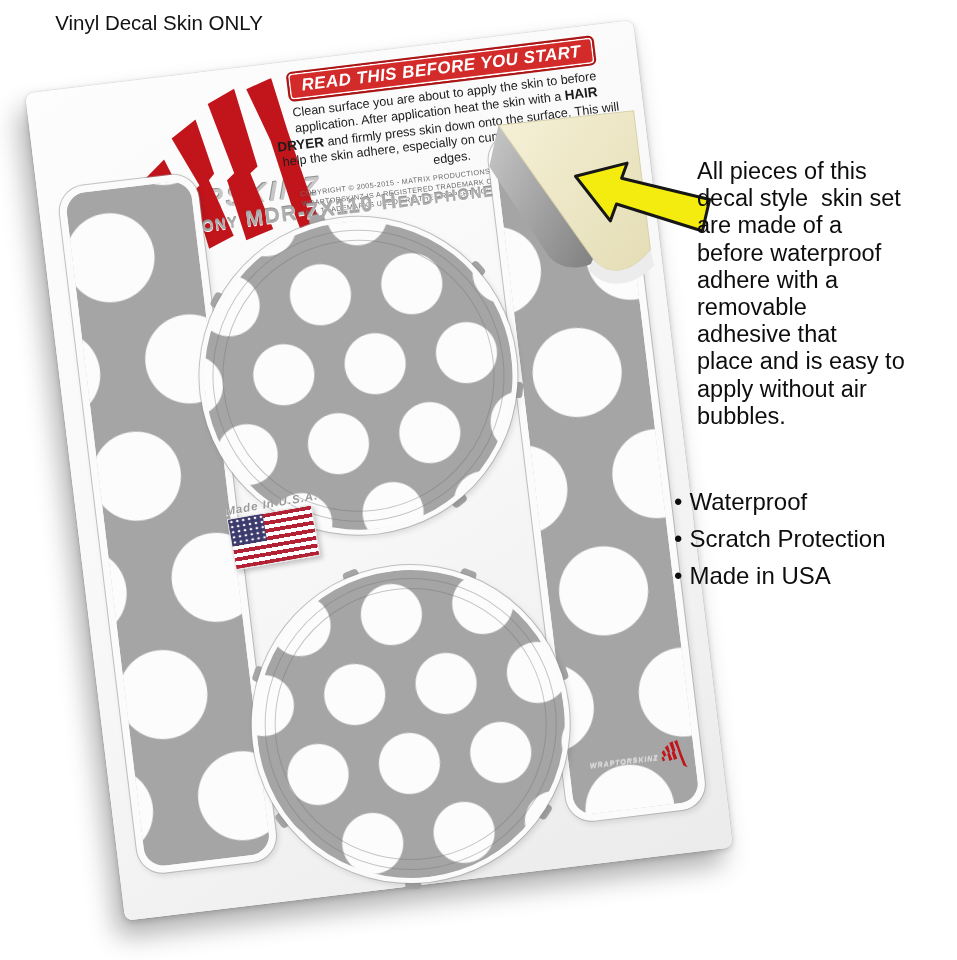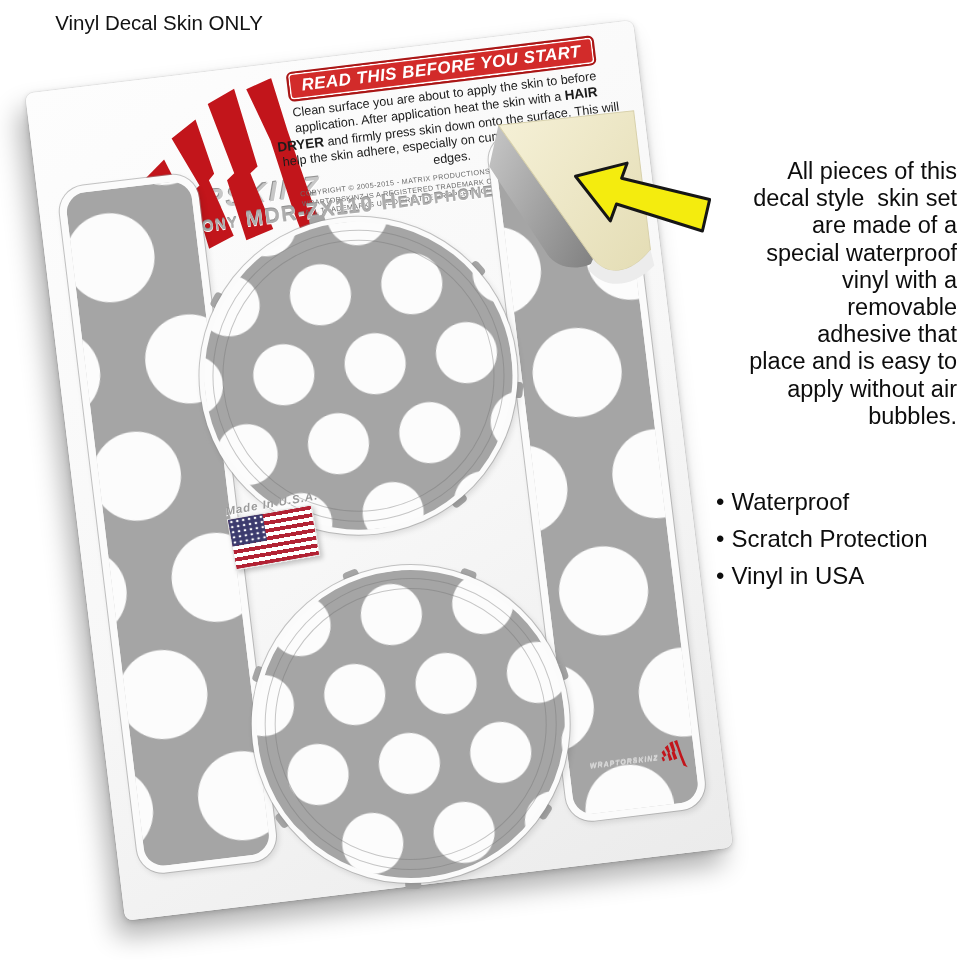--- a/index.html
+++ b/index.html
@@ -123,7 +123,7 @@
   .arrow-wrap{position:absolute;left:566px;top:148px;width:156px;height:118px;}
   .info-para{
     position:absolute;left:697px;top:158px;width:260px;
-    font-size:23.5px;line-height:27.2px;color:#0d0d0d;text-align:right;
+    font-size:23.5px;line-height:27.2px;color:#0d0d0d;
   }
   .info-para div{white-space:pre;}
   .bullets{position:absolute;left:716px;top:488px;font-size:24px;color:#0d0d0d;}

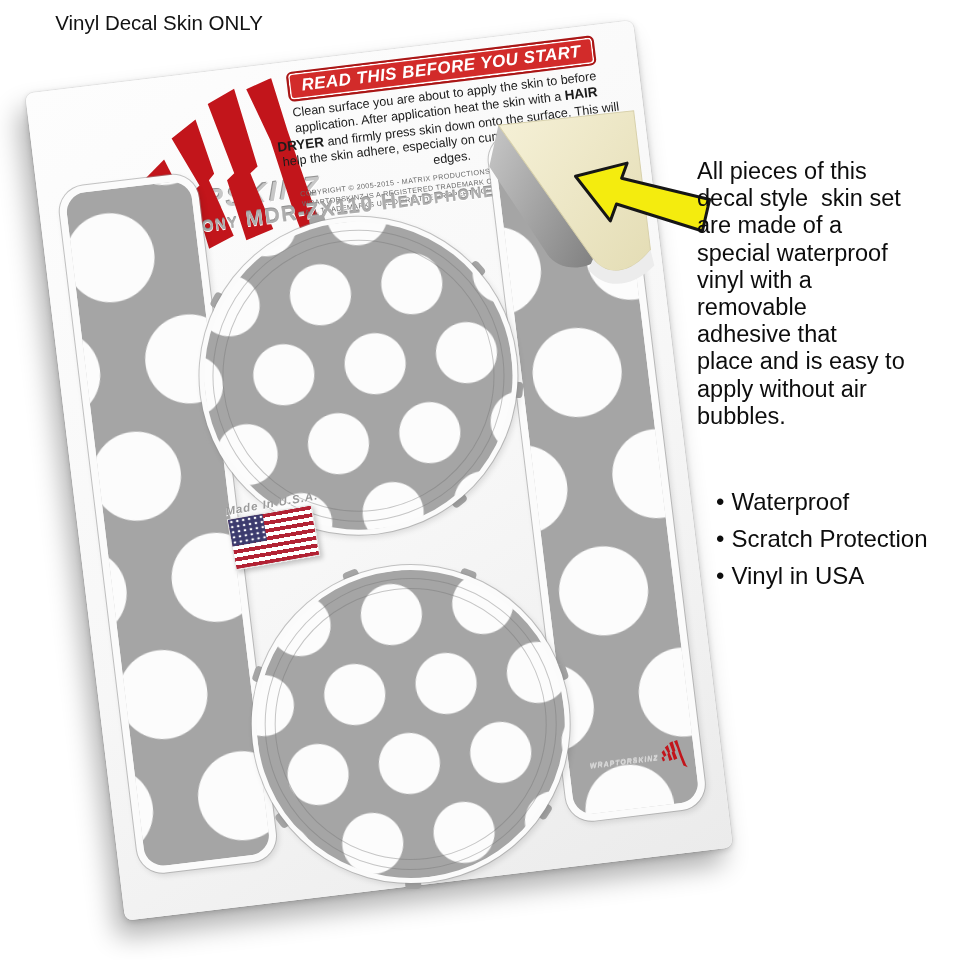--- a/index.html
+++ b/index.html
@@ -244,7 +244,7 @@
   <div>All pieces of this</div>
   <div>decal style  skin set</div>
   <div>are made of a</div>
-  <div>special waterproof</div>
+  <div>before waterproof</div>
   <div>vinyl with a</div>
   <div>removable</div>
   <div>adhesive that</div>

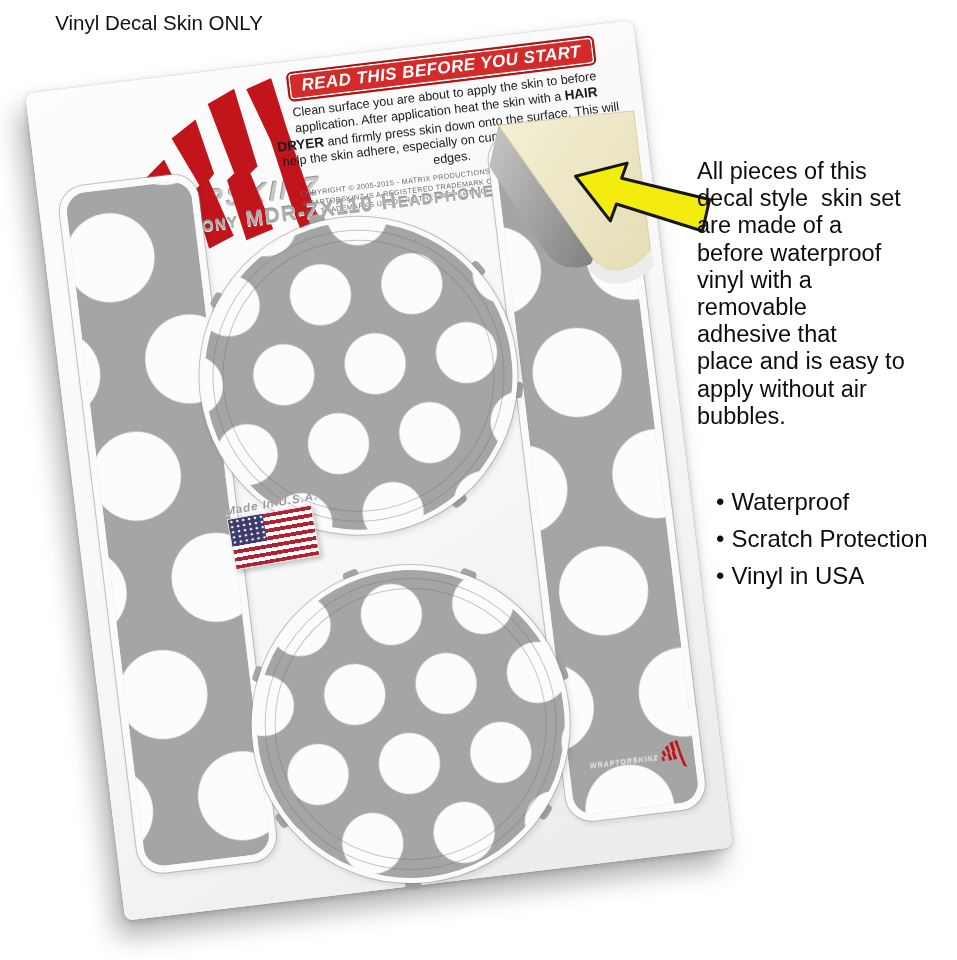--- a/index.html
+++ b/index.html
@@ -245,7 +245,7 @@
   <div>decal style  skin set</div>
   <div>are made of a</div>
   <div>before waterproof</div>
-  <div>vinyl with a</div>
+  <div>adhere with a</div>
   <div>removable</div>
   <div>adhesive that</div>
   <div>place and is easy to</div>

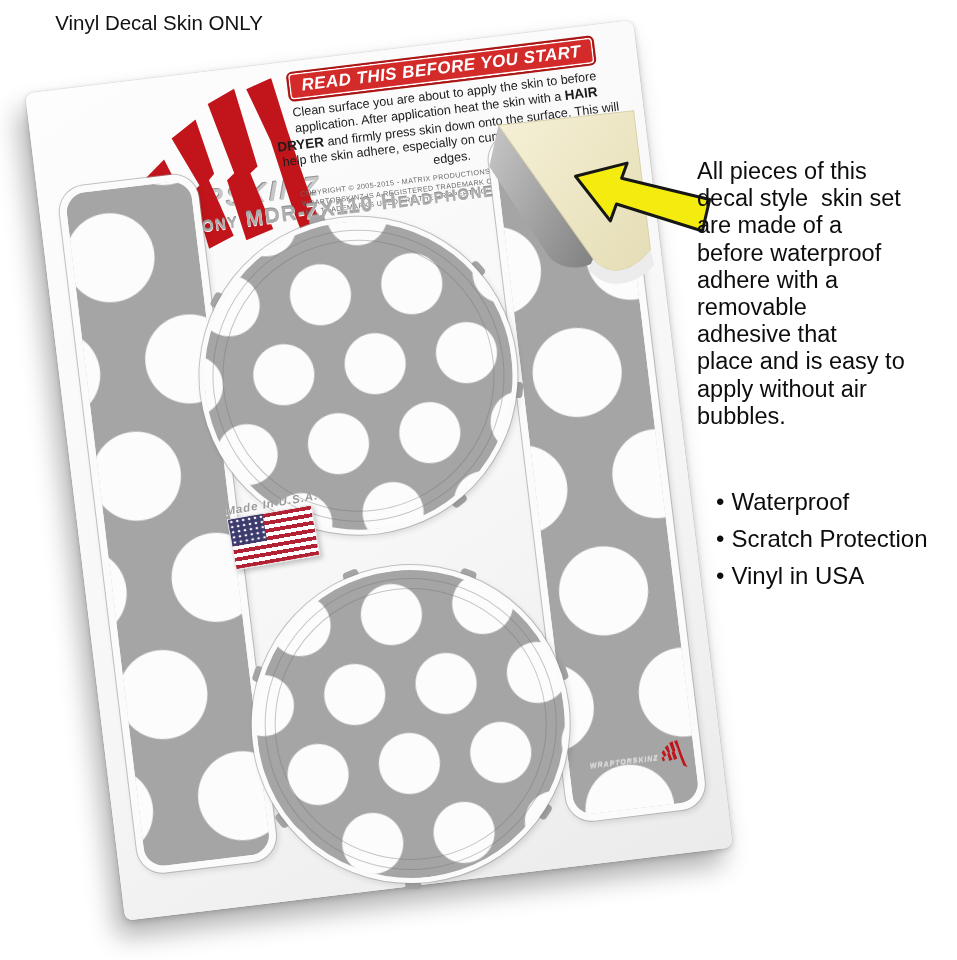--- a/index.html
+++ b/index.html
@@ -126,7 +126,7 @@
     font-size:23.5px;line-height:27.2px;color:#0d0d0d;
   }
   .info-para div{white-space:pre;}
-  .bullets{position:absolute;left:716px;top:488px;font-size:24px;color:#0d0d0d;}
+  .bullets{position:absolute;left:674px;top:488px;font-size:24px;color:#0d0d0d;}
   .bullets .brow{height:37px;display:flex;align-items:flex-start;}
   .bullets .brow::before{content:"\2022";margin-right:7px;}
 </style>

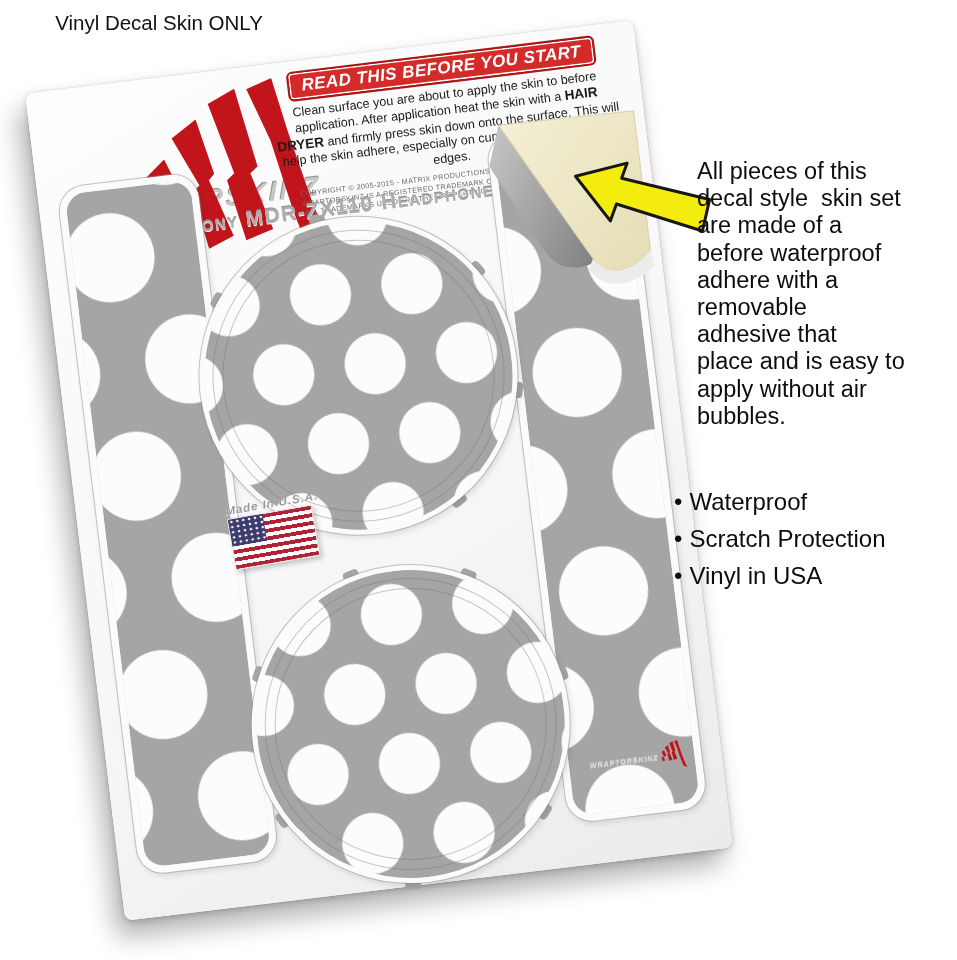--- a/index.html
+++ b/index.html
@@ -256,7 +256,7 @@
 <div class="bullets">
   <div class="brow">Waterproof</div>
   <div class="brow">Scratch Protection</div>
-  <div class="brow">Vinyl in USA</div>
+  <div class="brow">Made in USA</div>
 </div>
 
 </body></html>

